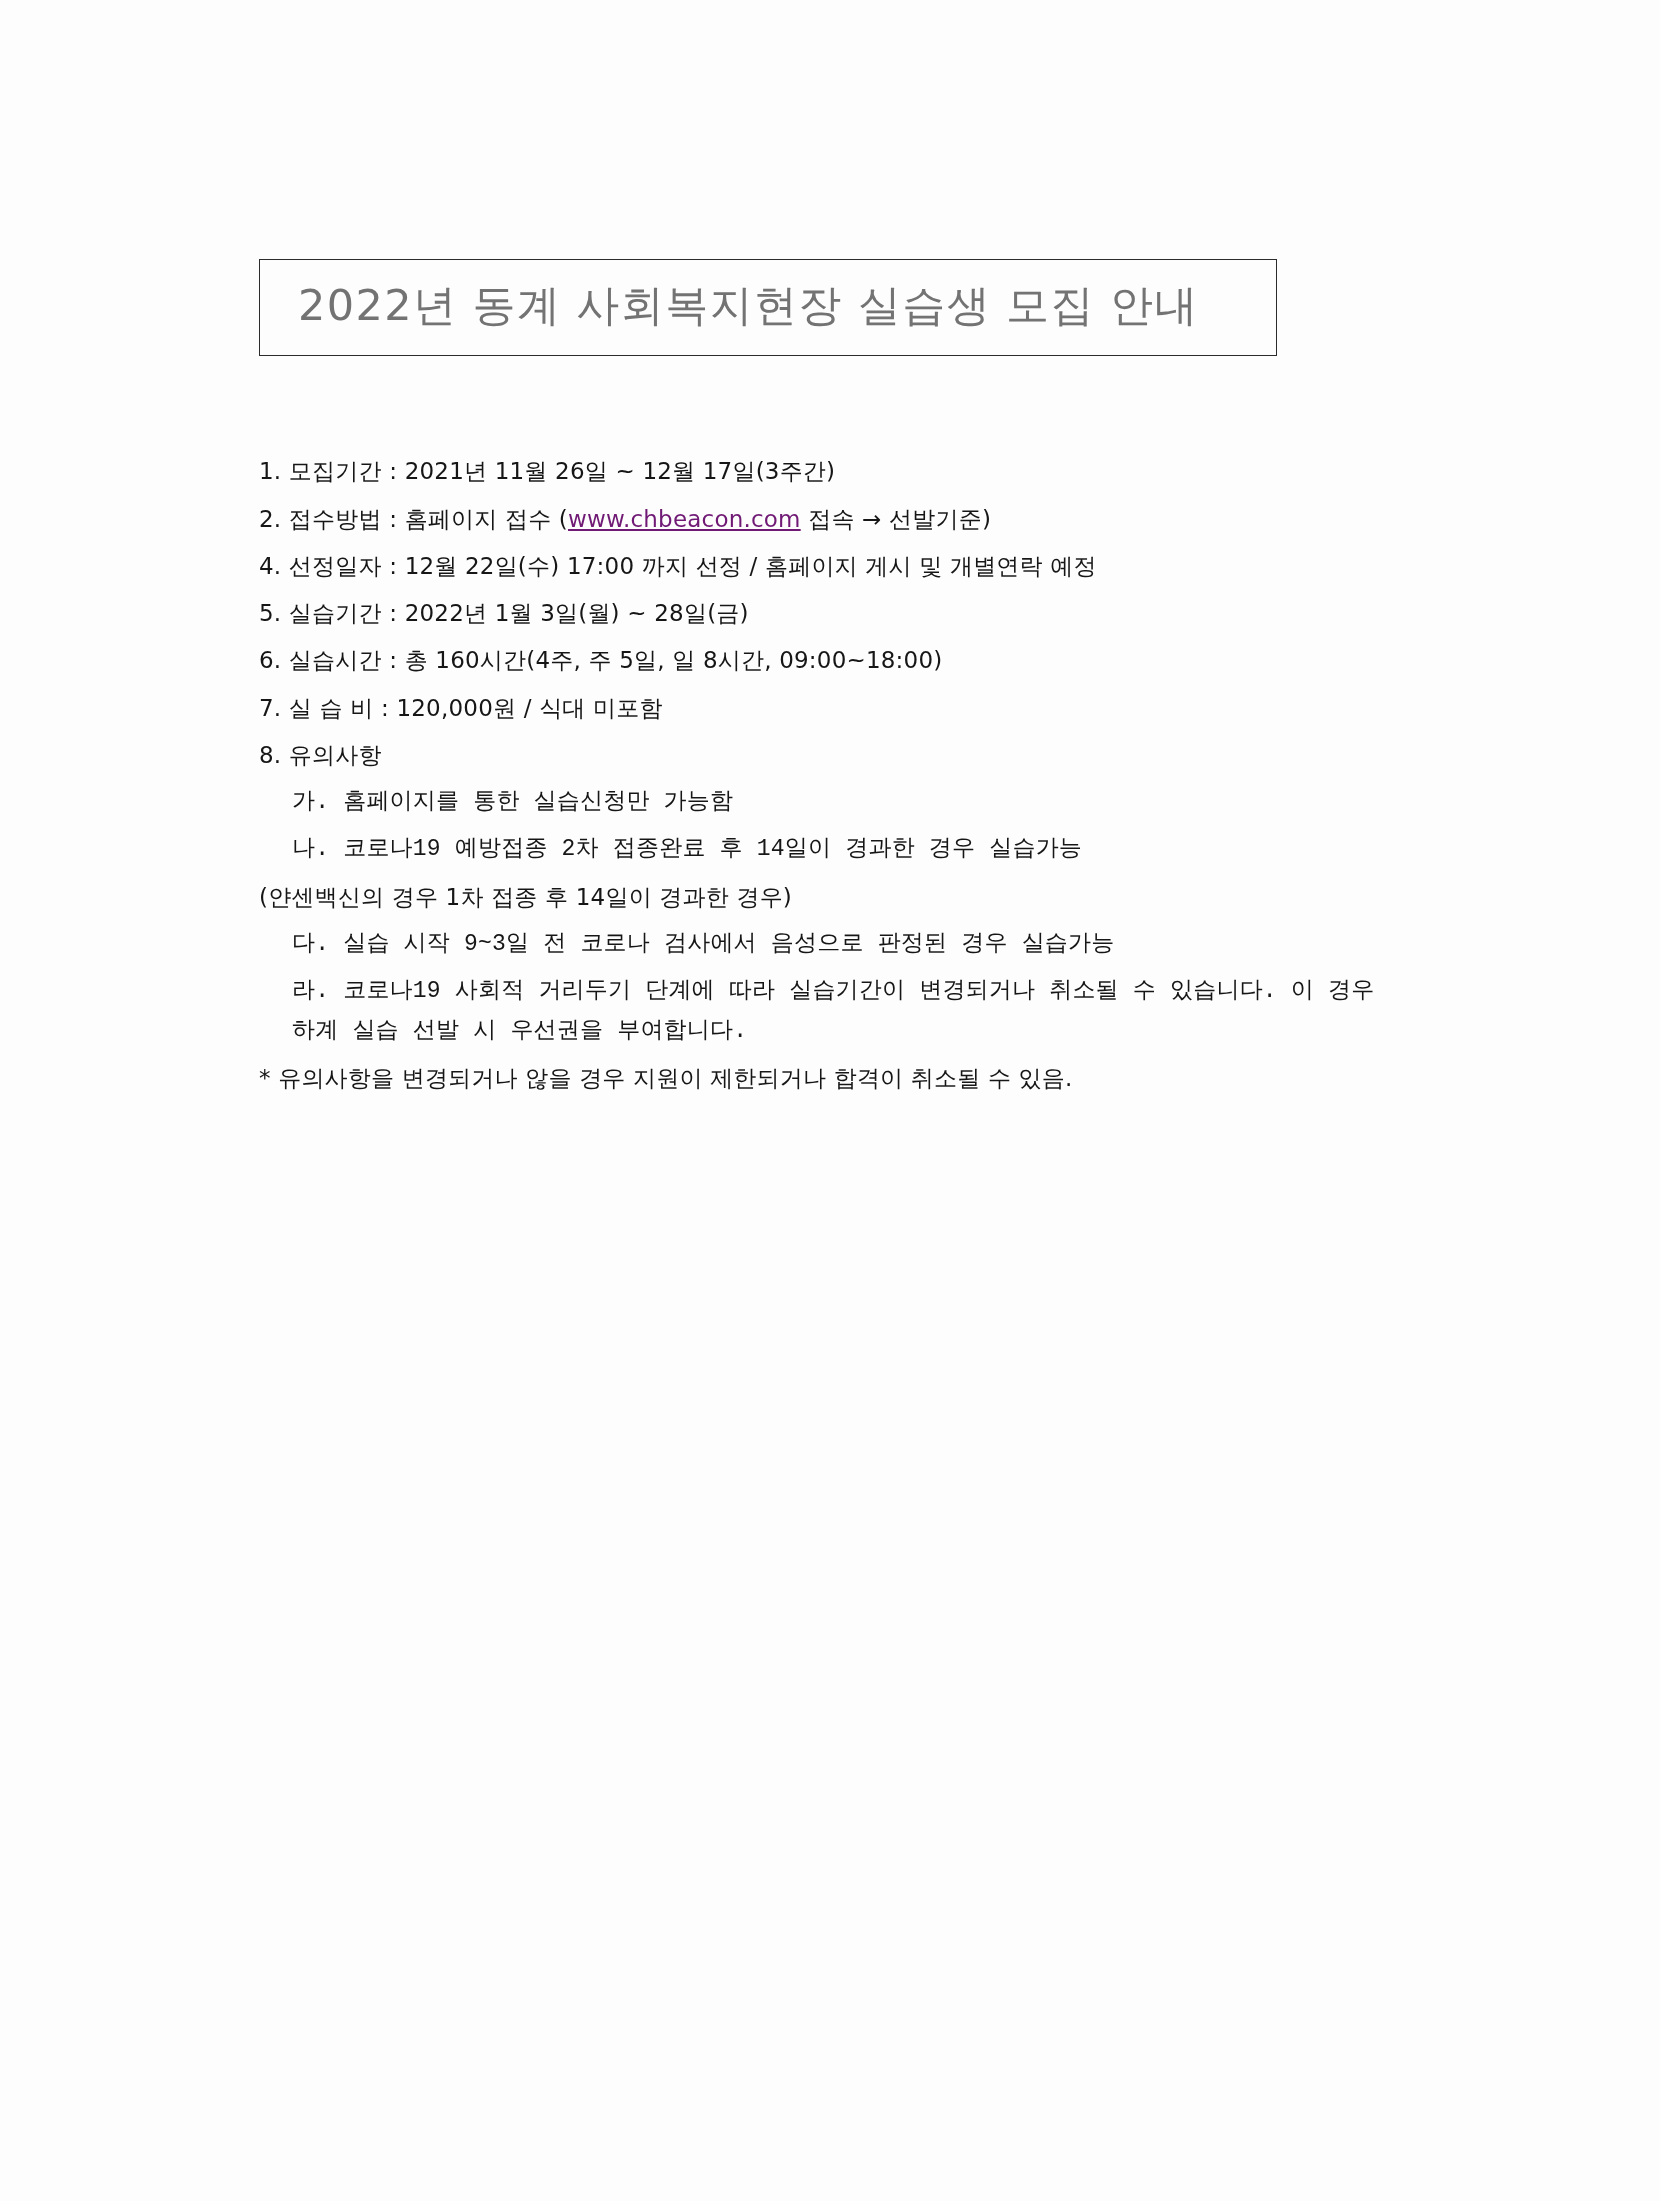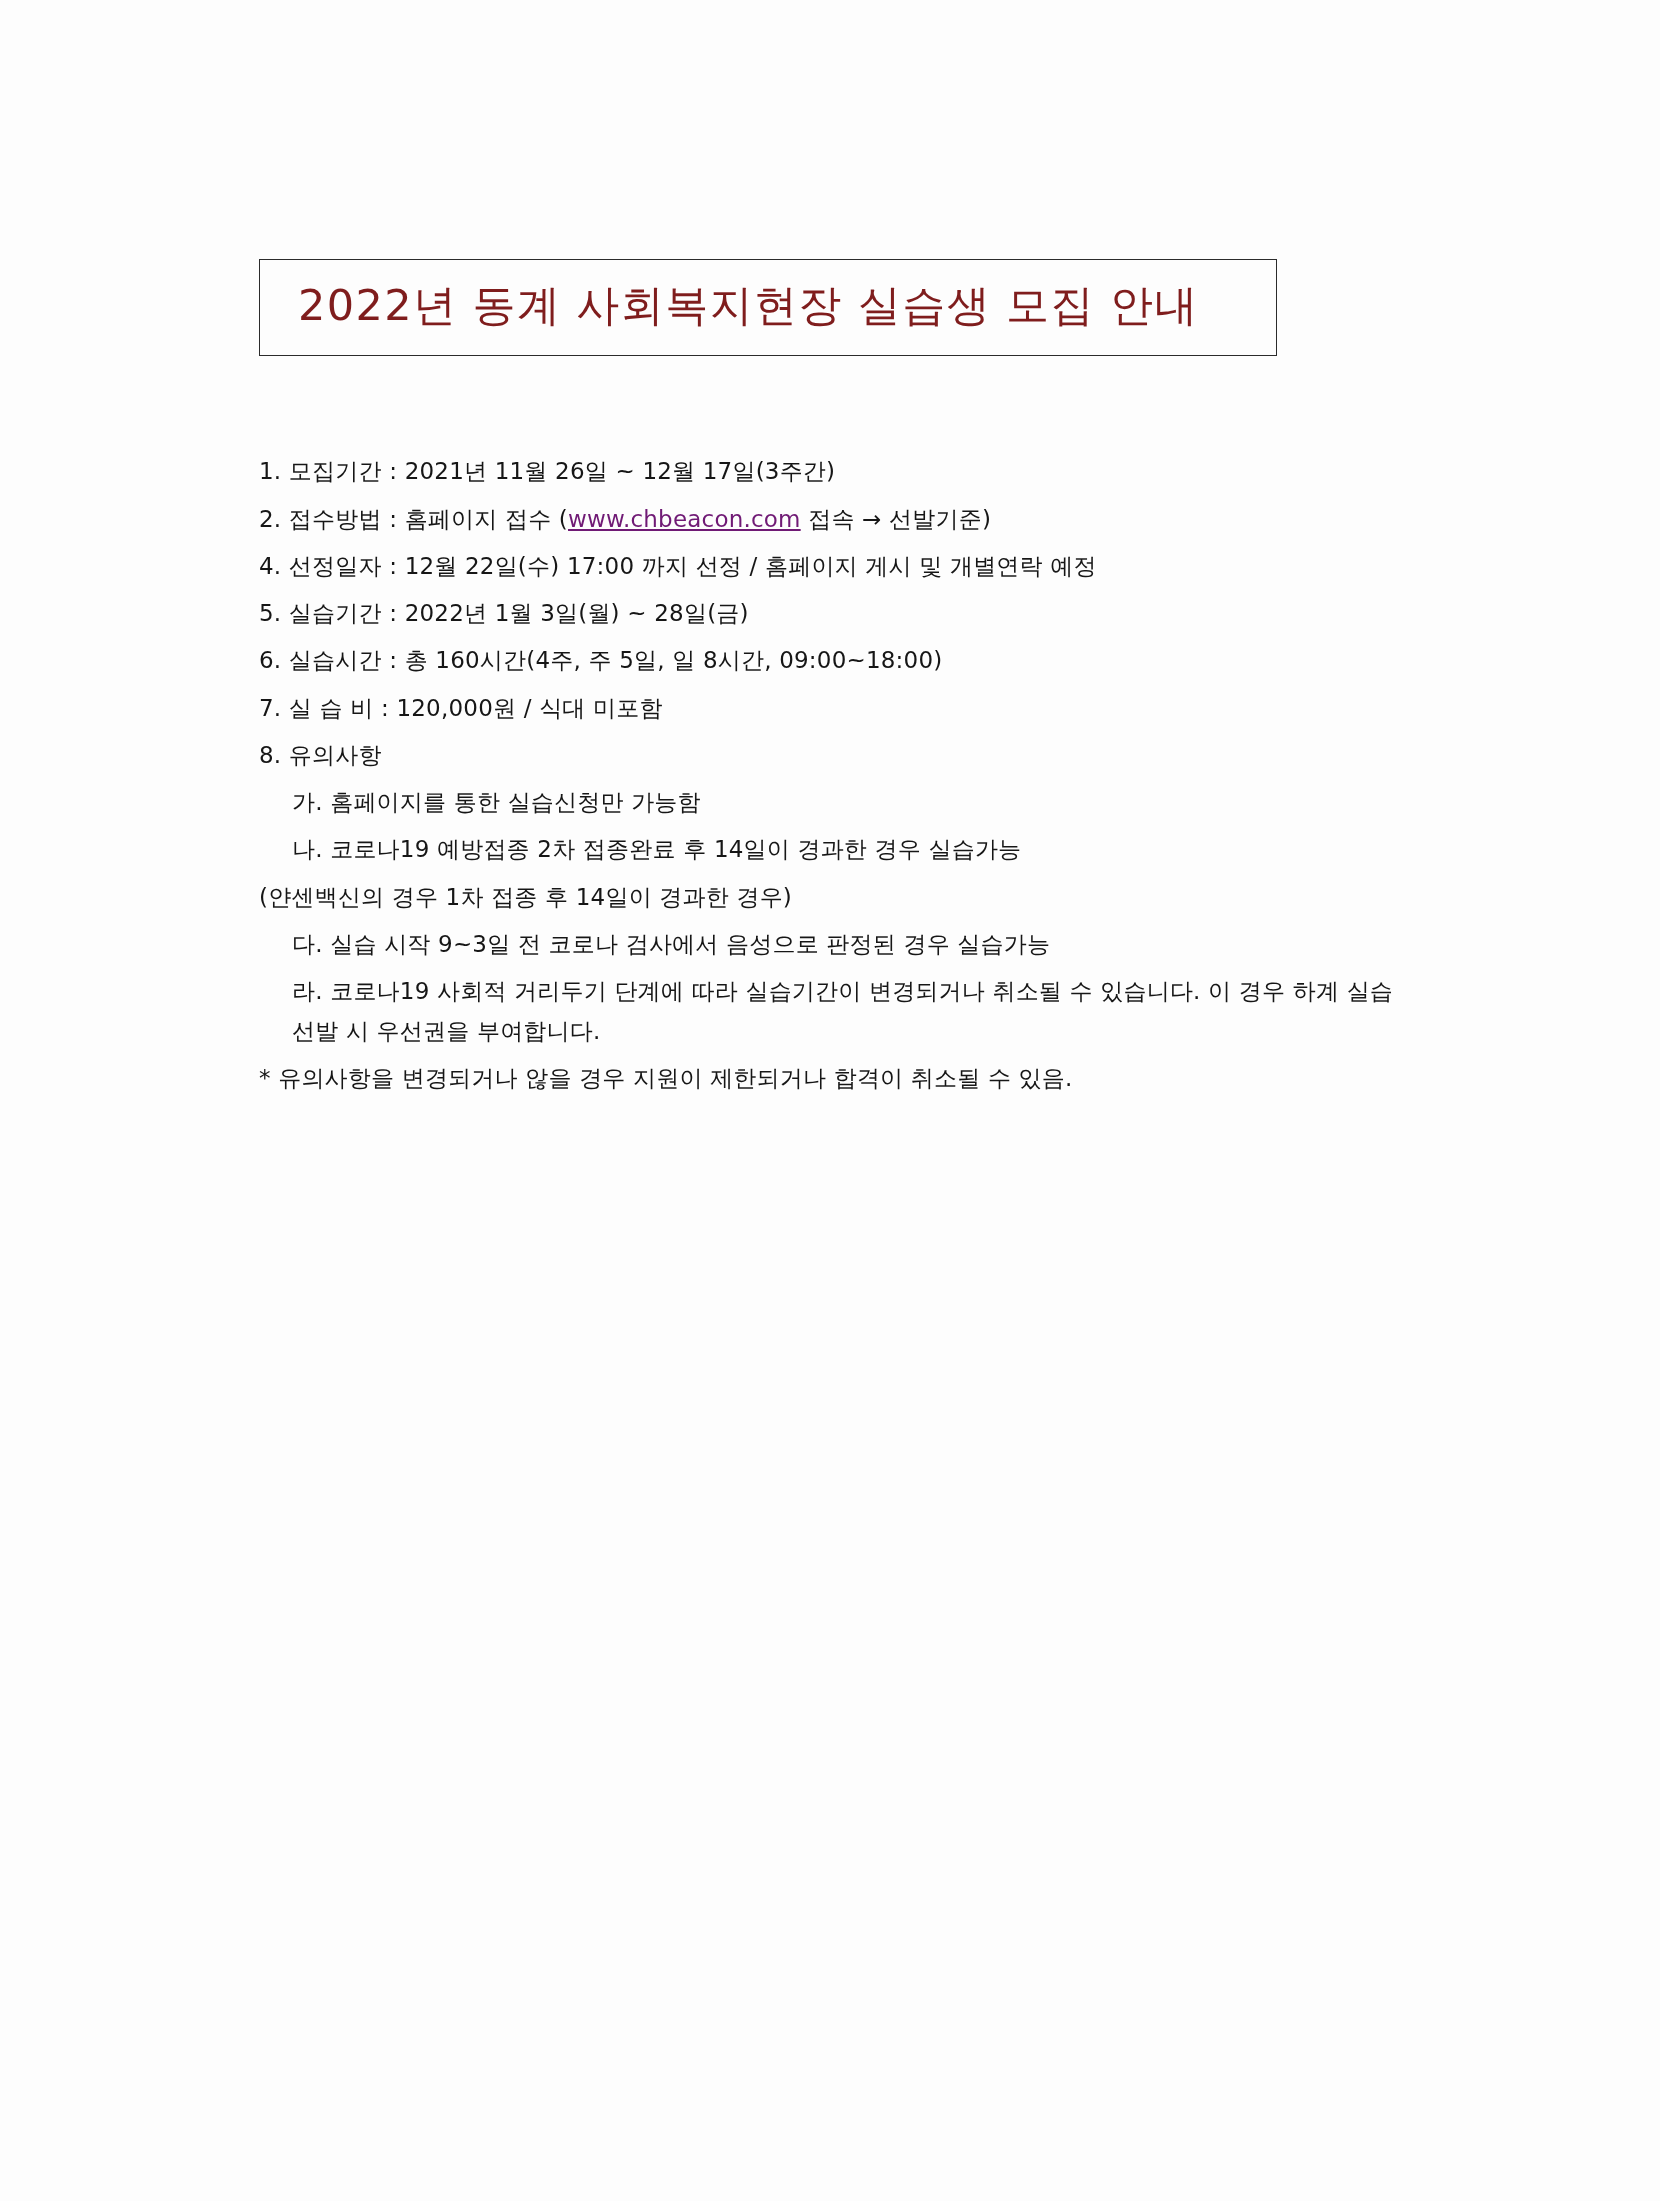--- a/index.html
+++ b/index.html
@@ -40,7 +40,7 @@
     font-size: 43px;
     line-height: 1.15;
     letter-spacing: 1.4px;
-    color: #7f1d1d;
+    color: #737373;
     white-space: nowrap;
   }
   .line {

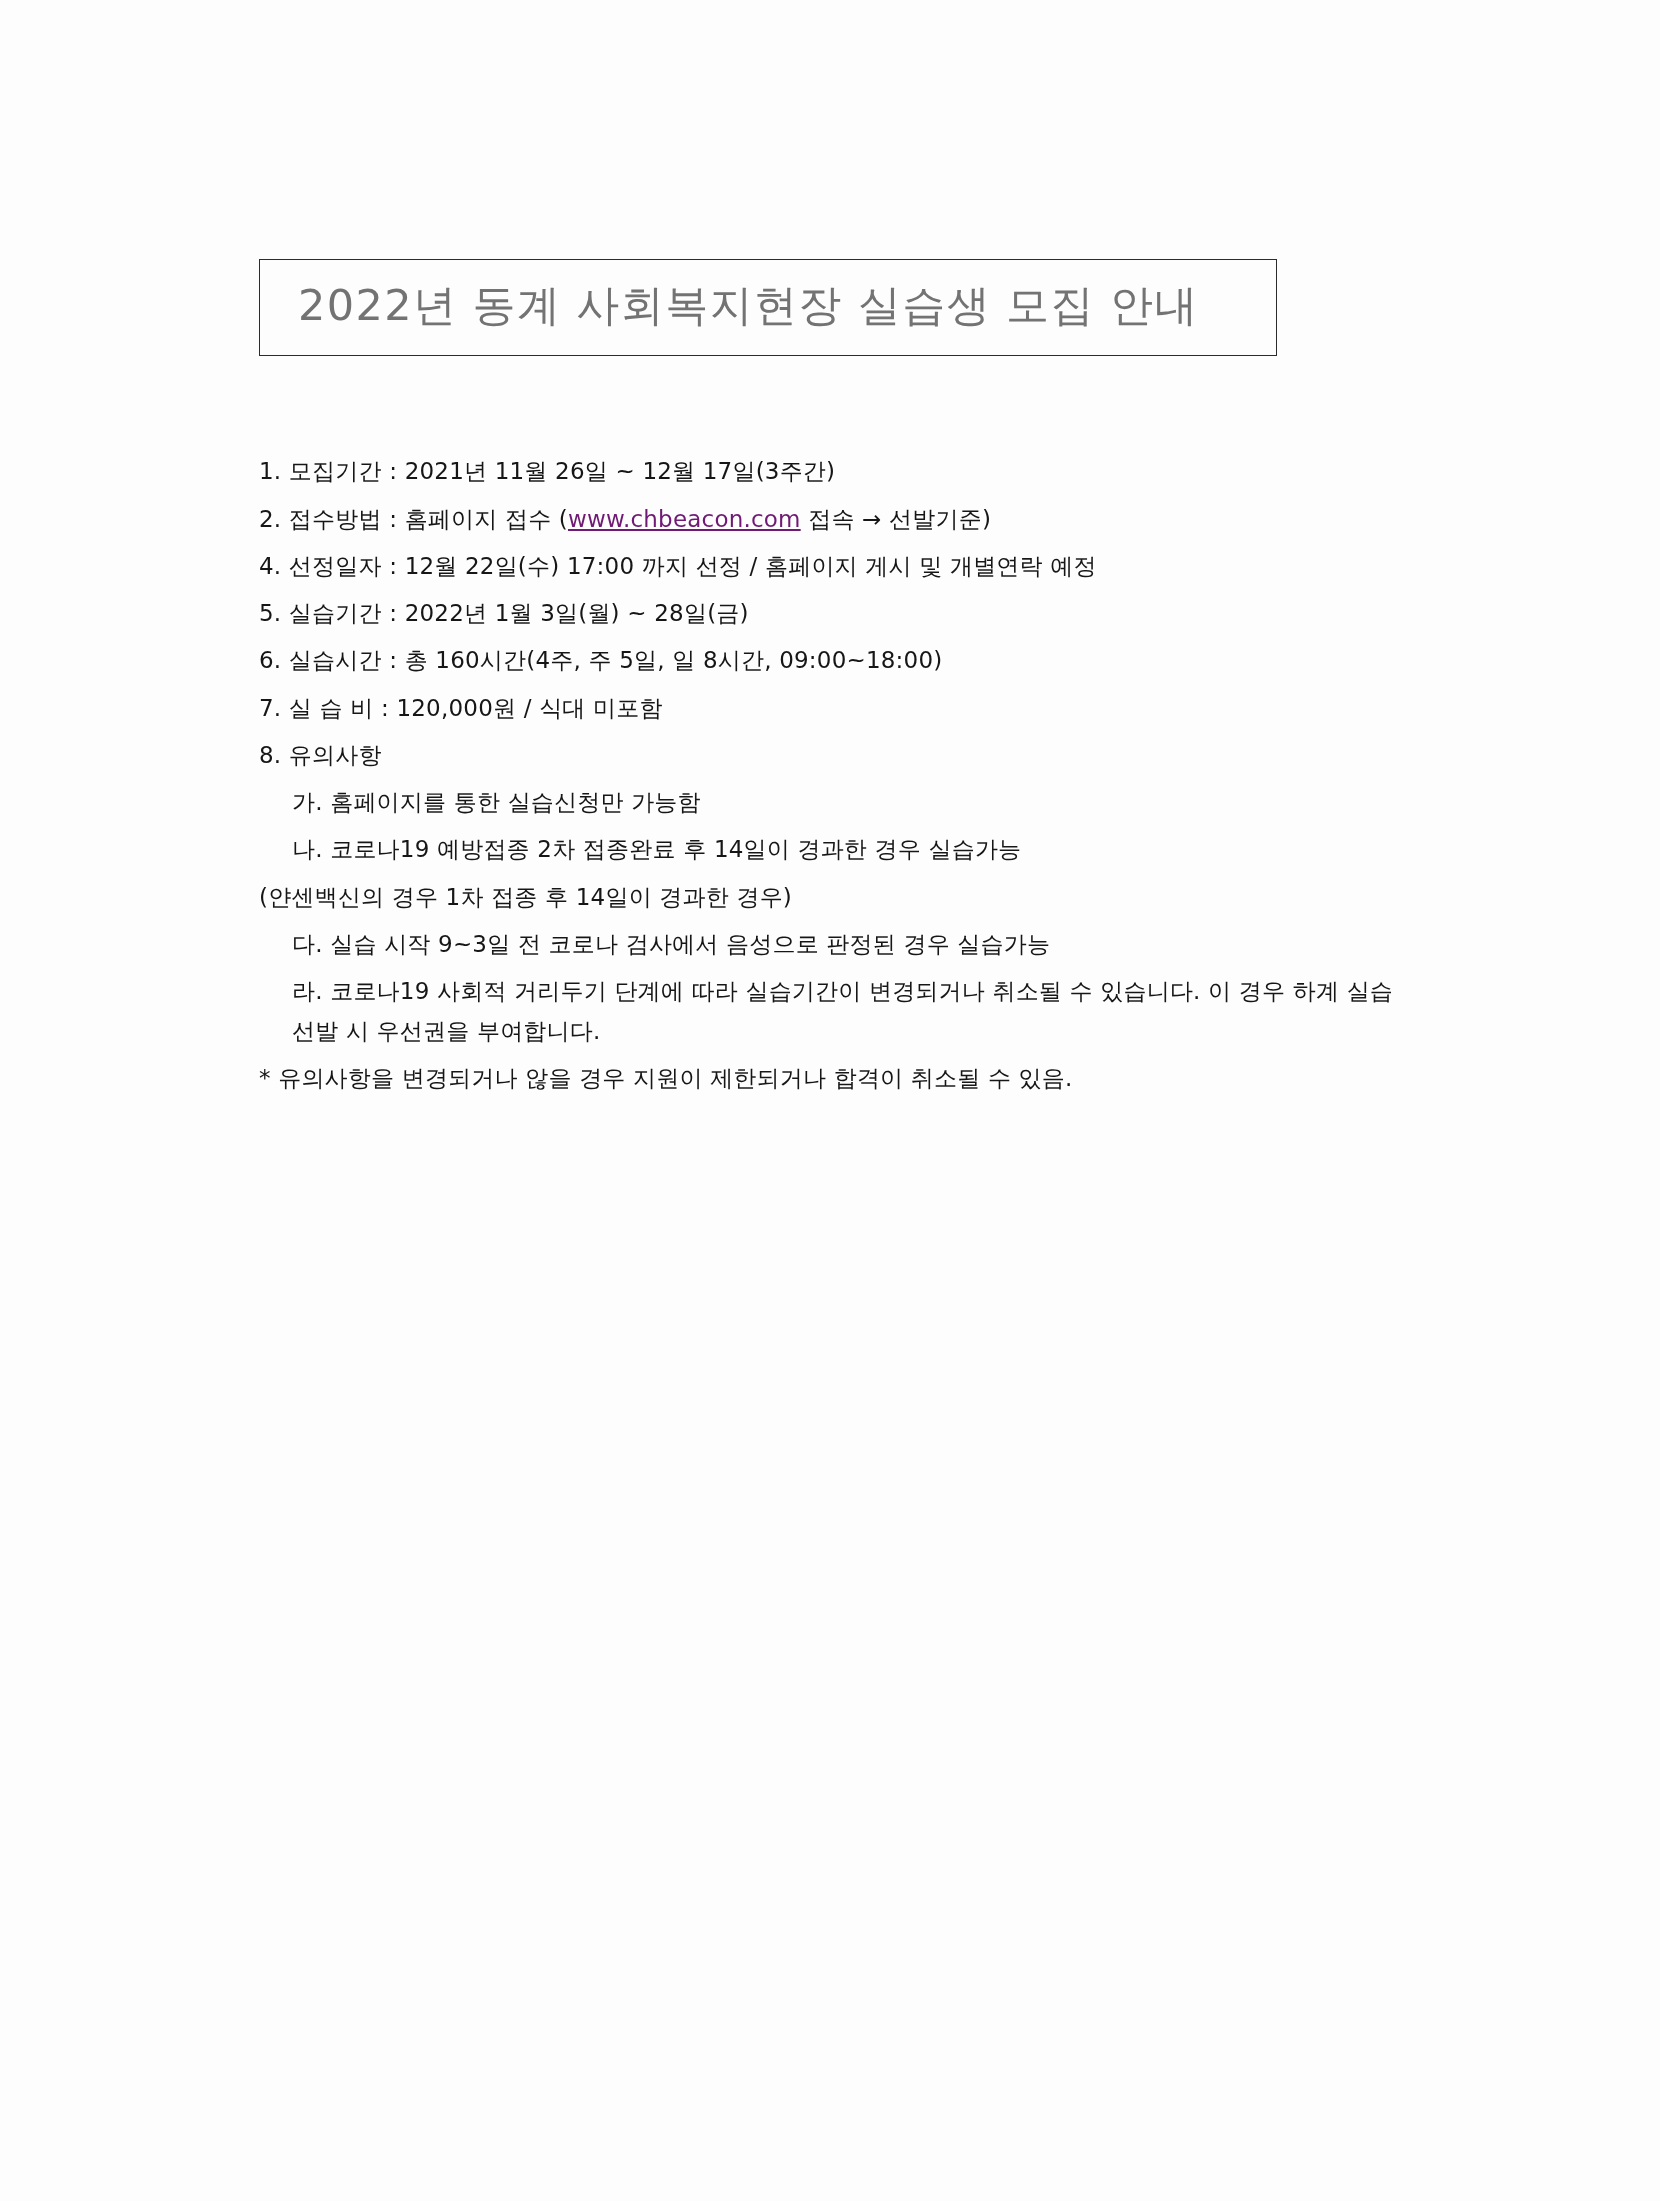--- a/index.html
+++ b/index.html
@@ -52,7 +52,7 @@
     white-space: pre-wrap;
   }
   .indent-0 { margin-left: 0; }
-  .indent-1 { margin-left: 33px; }
+  .indent-1 { margin-left: 33px; font-family: Liberation Mono, monospace; }
   .indent-2 { }
   .hang {
     text-indent: 0;

